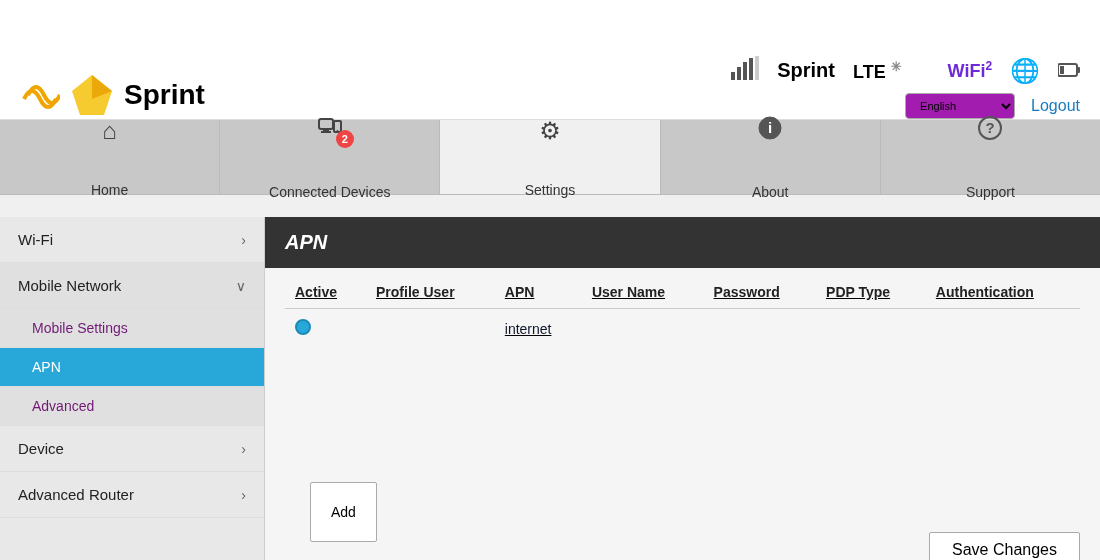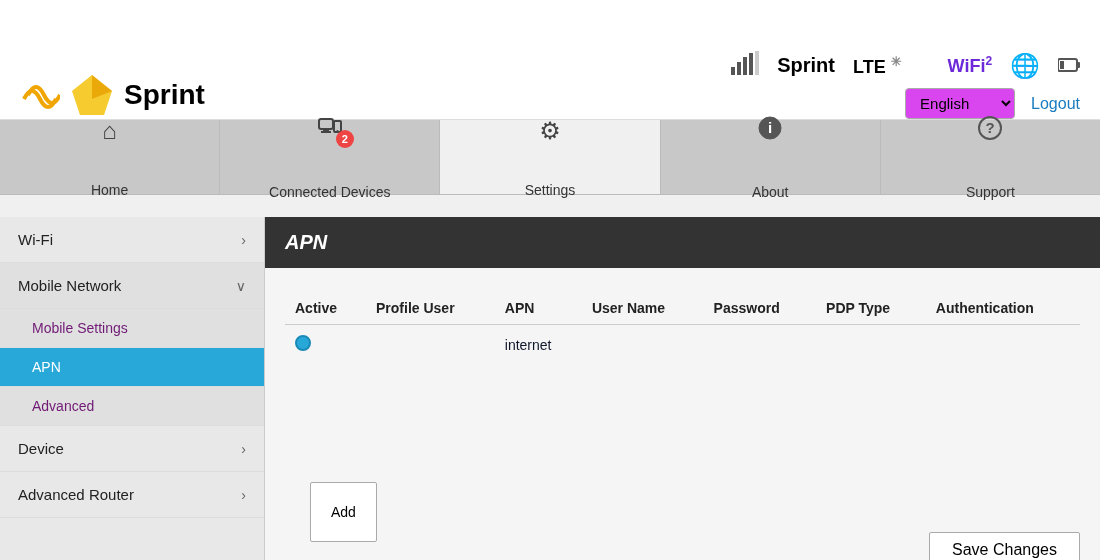--- a/index.html
+++ b/index.html
@@ -54,10 +54,10 @@
     }
     .lang-select {
       padding: 5px 10px;
-      font-size: 15px;
+      font-size: 11px;
       border: 1px solid #aaa;
       border-radius: 4px;
-      background: #d946ef;
+      background: #a21caf;
       cursor: pointer;
       min-width: 110px;
     }

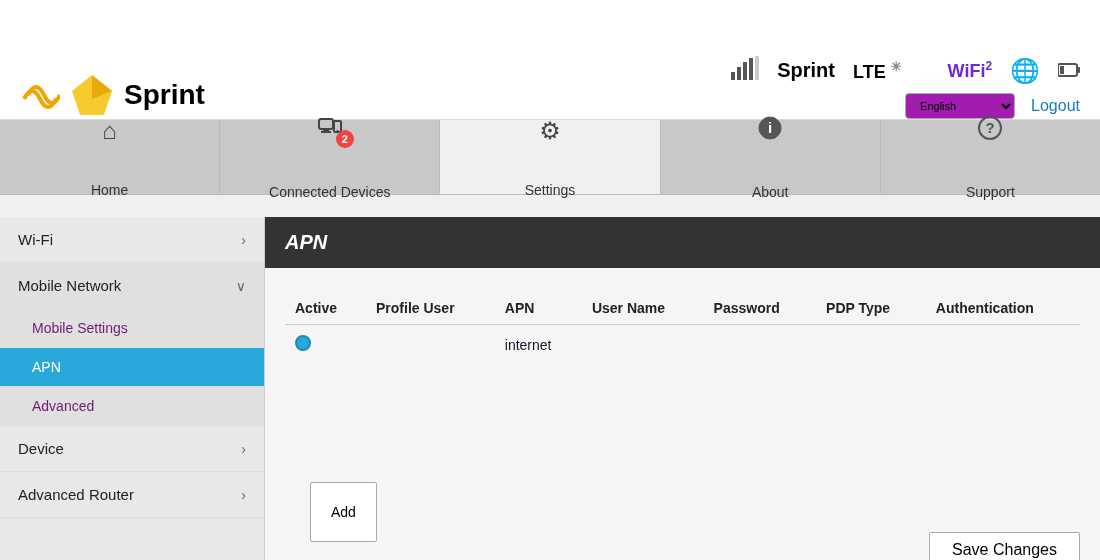--- a/index.html
+++ b/index.html
@@ -177,8 +177,9 @@
     }
     .content-body {
       flex: 1;
-      padding: 24px 20px;
+      padding: 8px 20px;
       overflow-y: auto;
+      text-decoration: underline;
     }
     .apn-table {
       width: 100%;

